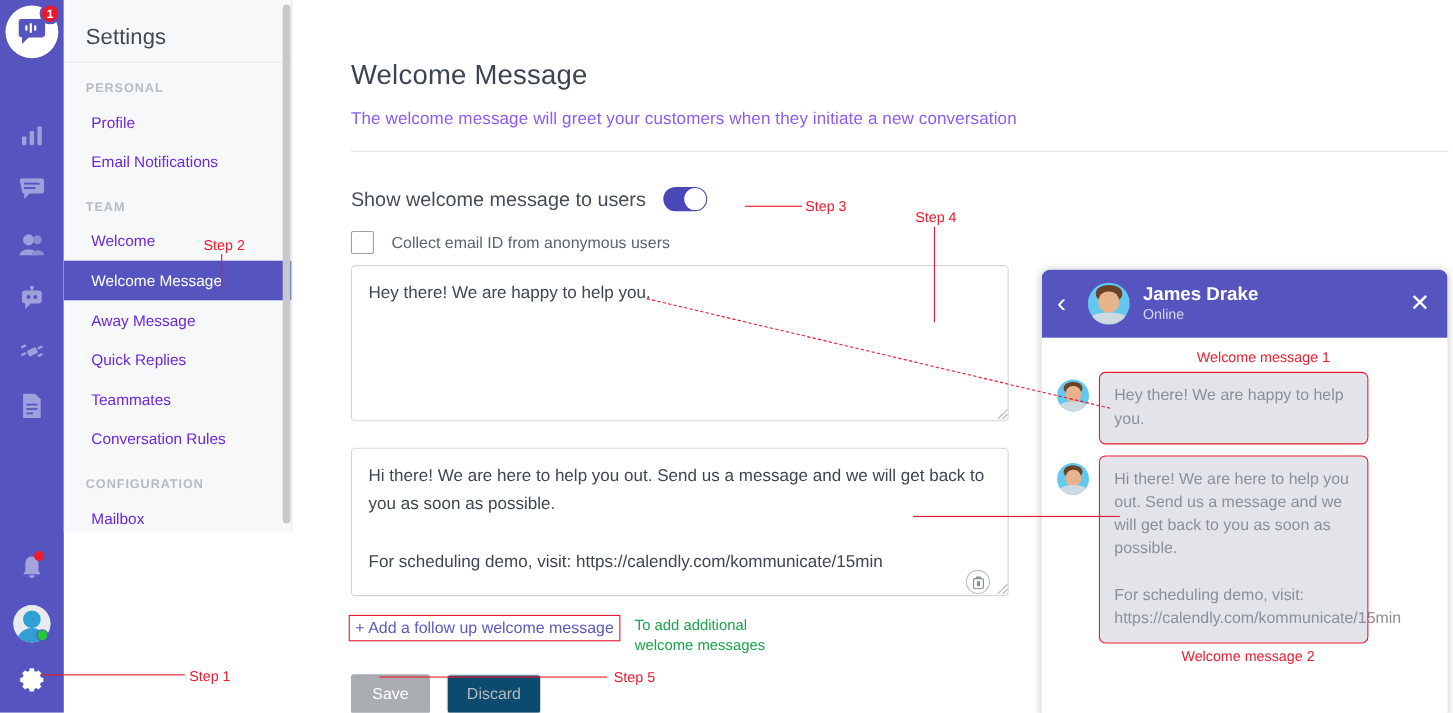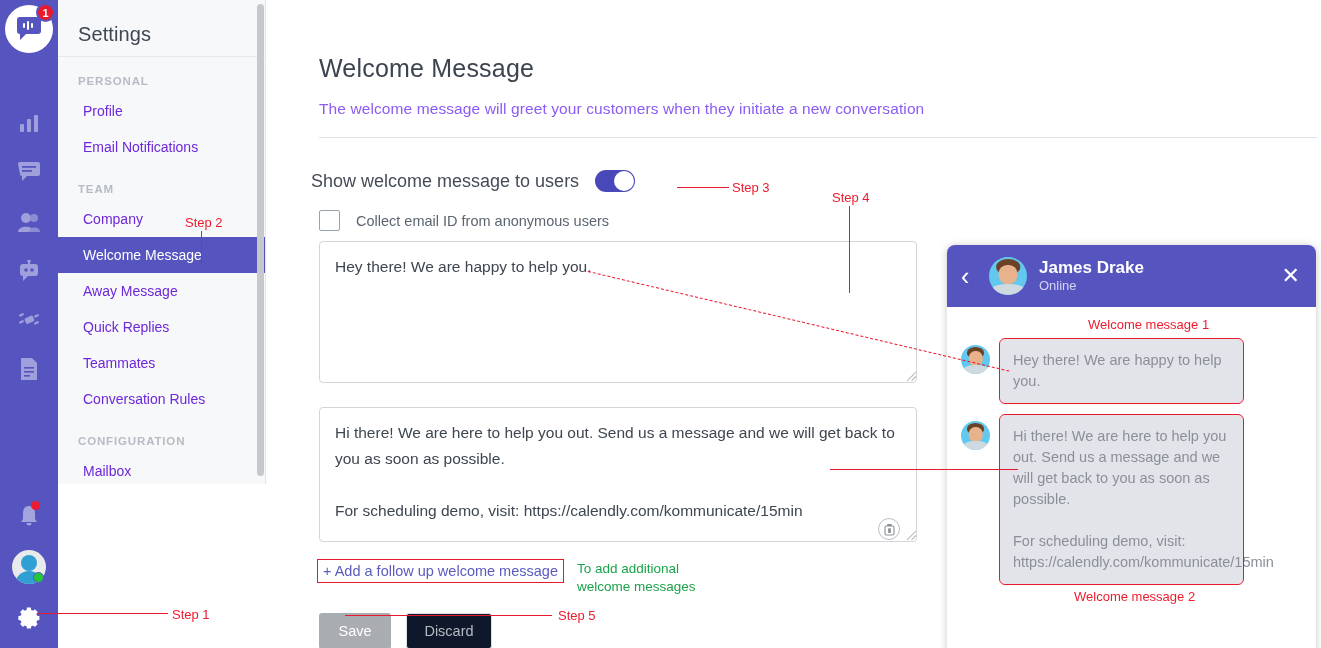--- a/index.html
+++ b/index.html
@@ -91,7 +91,7 @@
   .page-sub { position: absolute; left: 53px; top: 100px; font-size: 15.5px; color: #8b5cf6; letter-spacing: .1px; }
   .divider { position: absolute; left: 53px; top: 137px; width: 998px; height: 1px; background: #dfe2e6; }
 
-  .toggle-row { position: absolute; left: 45px; top: 170px; display: flex; align-items: center; }
+  .toggle-row { position: absolute; left: 53px; top: 170px; display: flex; align-items: center; }
   .toggle-label { font-size: 18px; color: #444c57; }
   .switch {
     margin-left: 16px; width: 40px; height: 22px; border-radius: 12px;

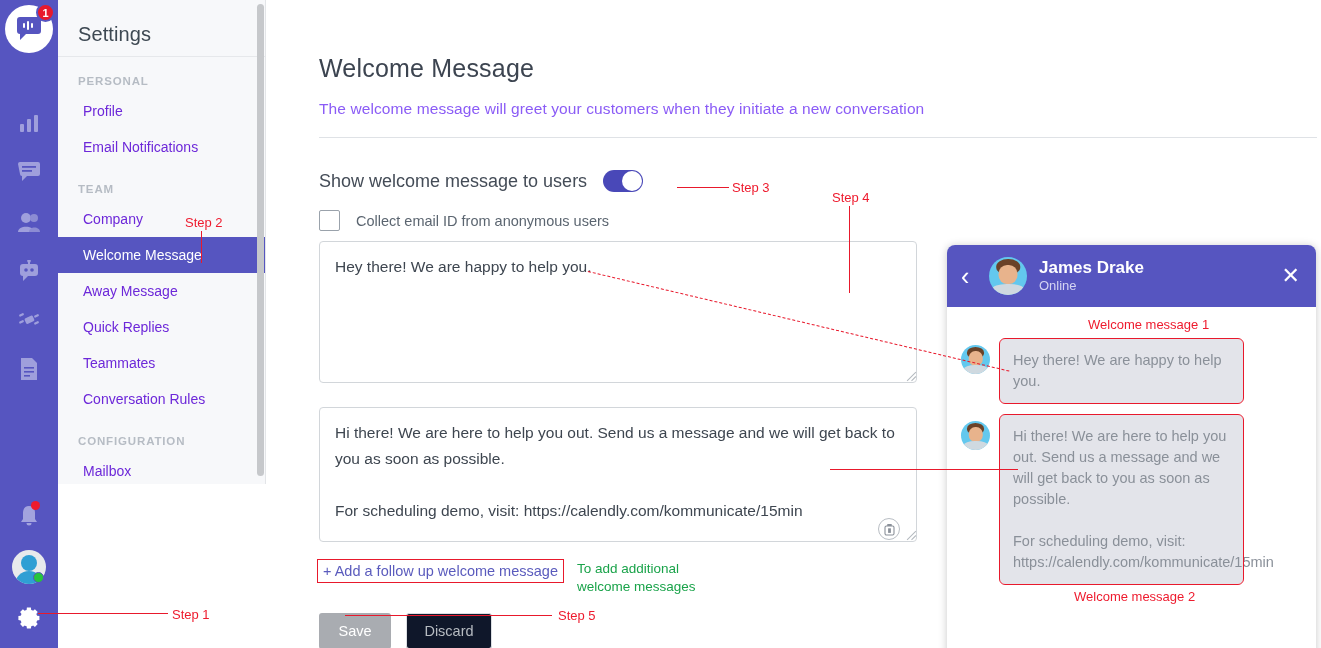--- a/index.html
+++ b/index.html
@@ -287,7 +287,7 @@
         <div class="nav-item">Profile</div>
         <div class="nav-item">Email Notifications</div>
         <div class="nav-section">TEAM</div>
-        <div class="nav-item">Company</div>
+        <div class="nav-item">Welcome</div>
         <div class="nav-item active">Welcome Message</div>
         <div class="nav-item">Away Message</div>
         <div class="nav-item">Quick Replies</div>

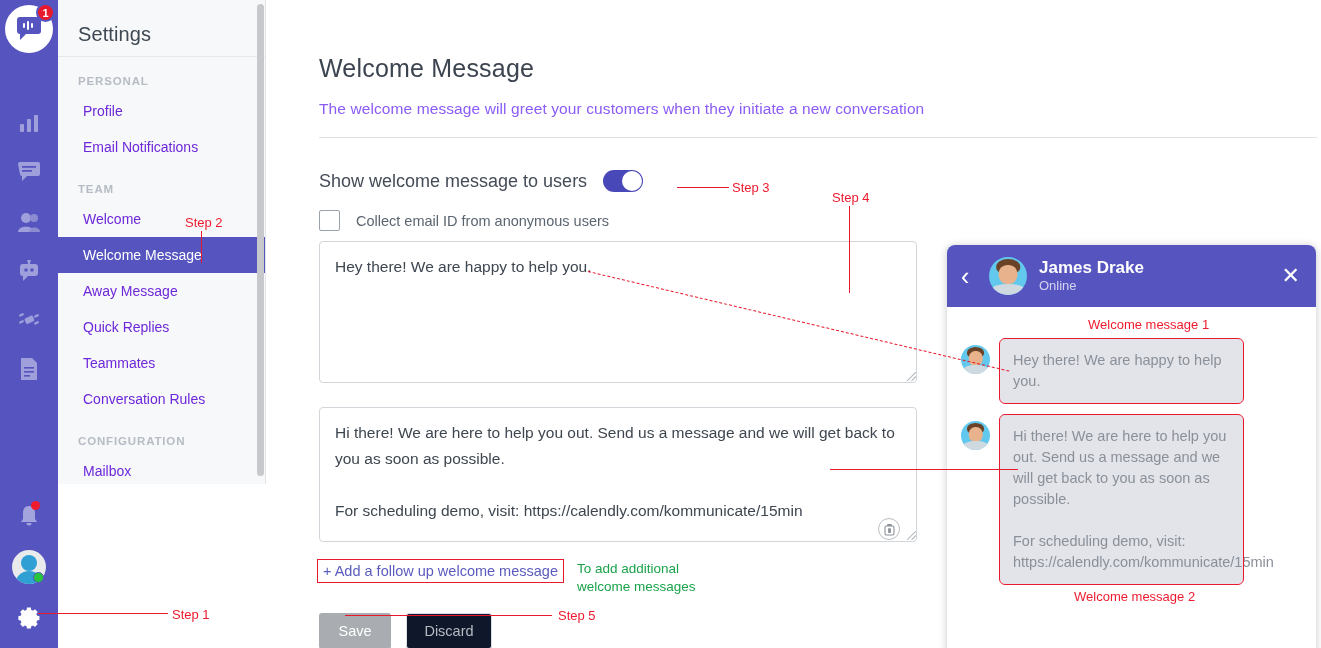--- a/index.html
+++ b/index.html
@@ -137,7 +137,7 @@
     font-family: "Liberation Sans", sans-serif;
   }
   .btn-discard {
-    margin-left: 15px; width: 86px; height: 36px; background: #0f172a;
+    margin-left: 15px; width: 86px; height: 36px; background: #0c4a6e;
     color: #b6bbc1; font-size: 14.5px; border: 1px solid #dcdfe3;
     border-radius: 3px; cursor: pointer; font-family: "Liberation Sans", sans-serif;
   }

